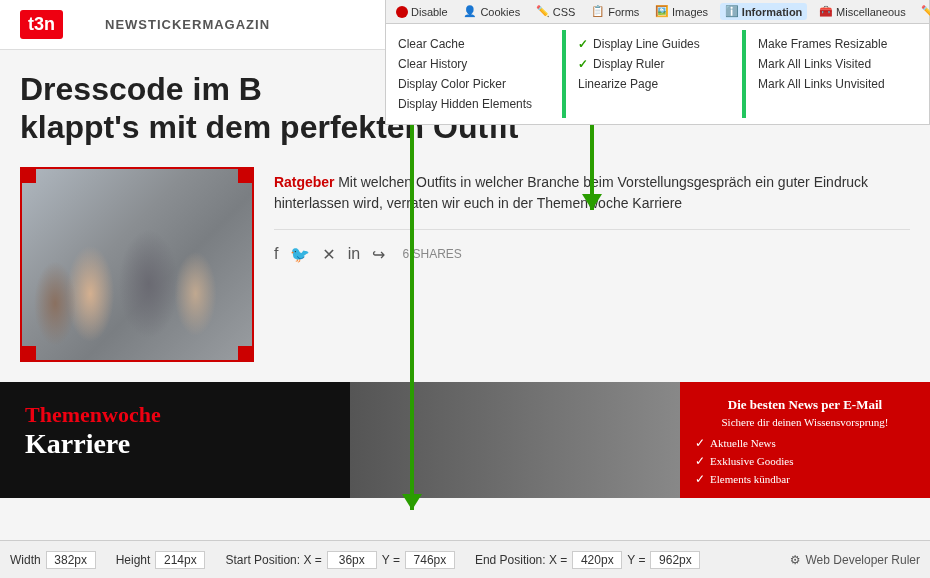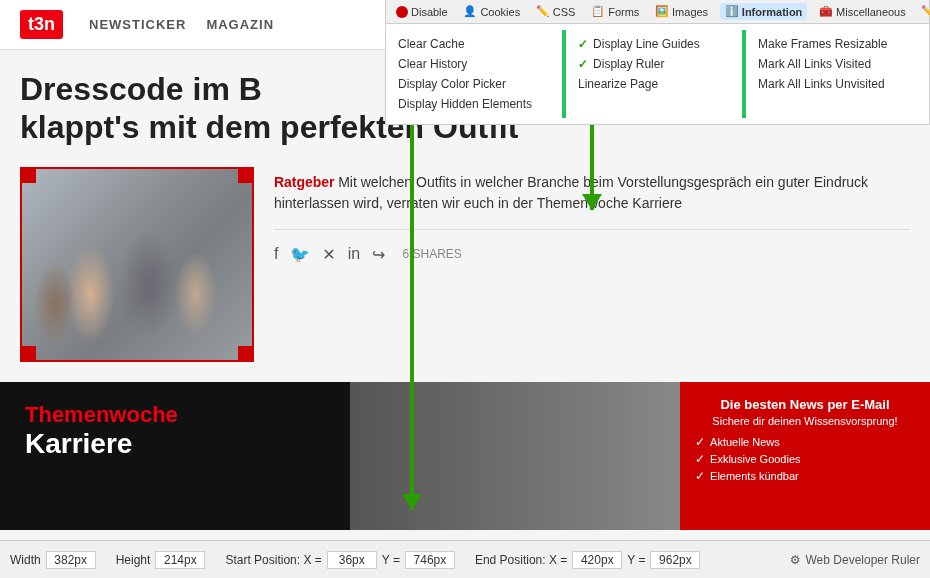--- a/index.html
+++ b/index.html
@@ -31,7 +31,7 @@
       font-size: 18px;
       padding: 4px 8px;
       border-radius: 3px;
-      margin-right: 26px;
+      margin-right: 42px;
     }
     .logo span { color: #fff; }
     .nav-links {

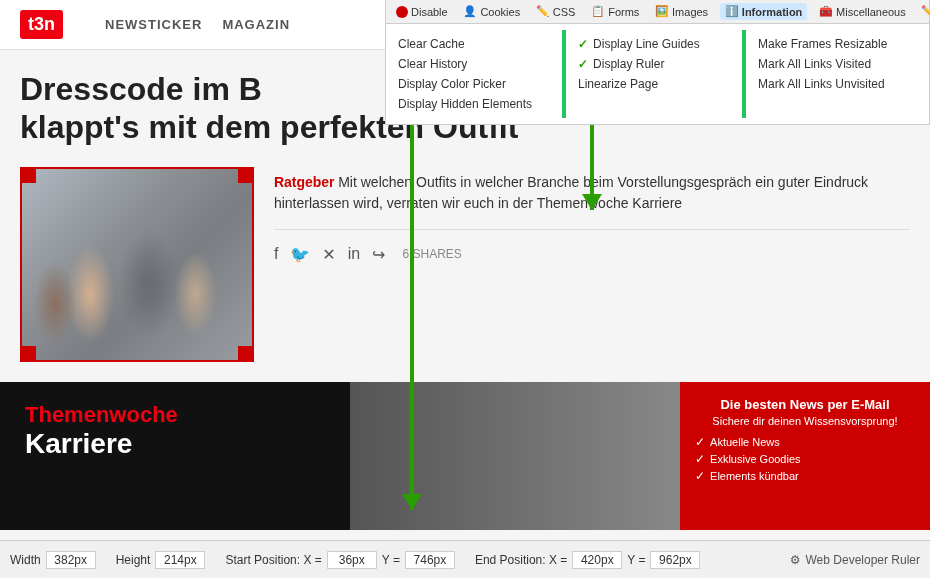--- a/index.html
+++ b/index.html
@@ -36,7 +36,6 @@
     .logo span { color: #fff; }
     .nav-links {
       display: flex;
-      gap: 20px;
       color: #555;
       font-size: 13px;
       font-weight: 600;

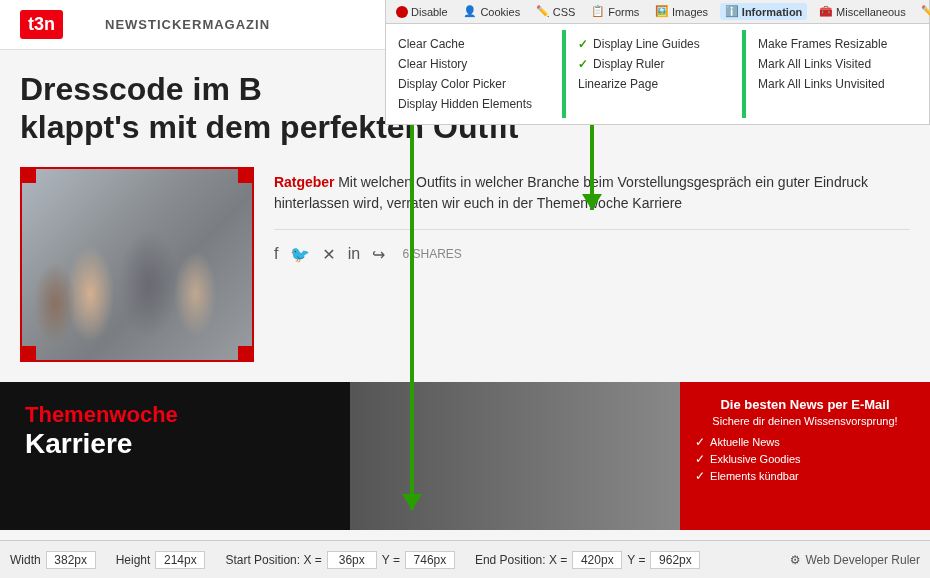--- a/index.html
+++ b/index.html
@@ -193,9 +193,10 @@
     
     .bottom-banner {
       background: #111;
-      height: 148px;
+      height: 116px;
       display: flex;
       margin-top: 10px;
+      font-family: Liberation Serif, serif;
     }
     .banner-left {
       padding: 20px 25px;

